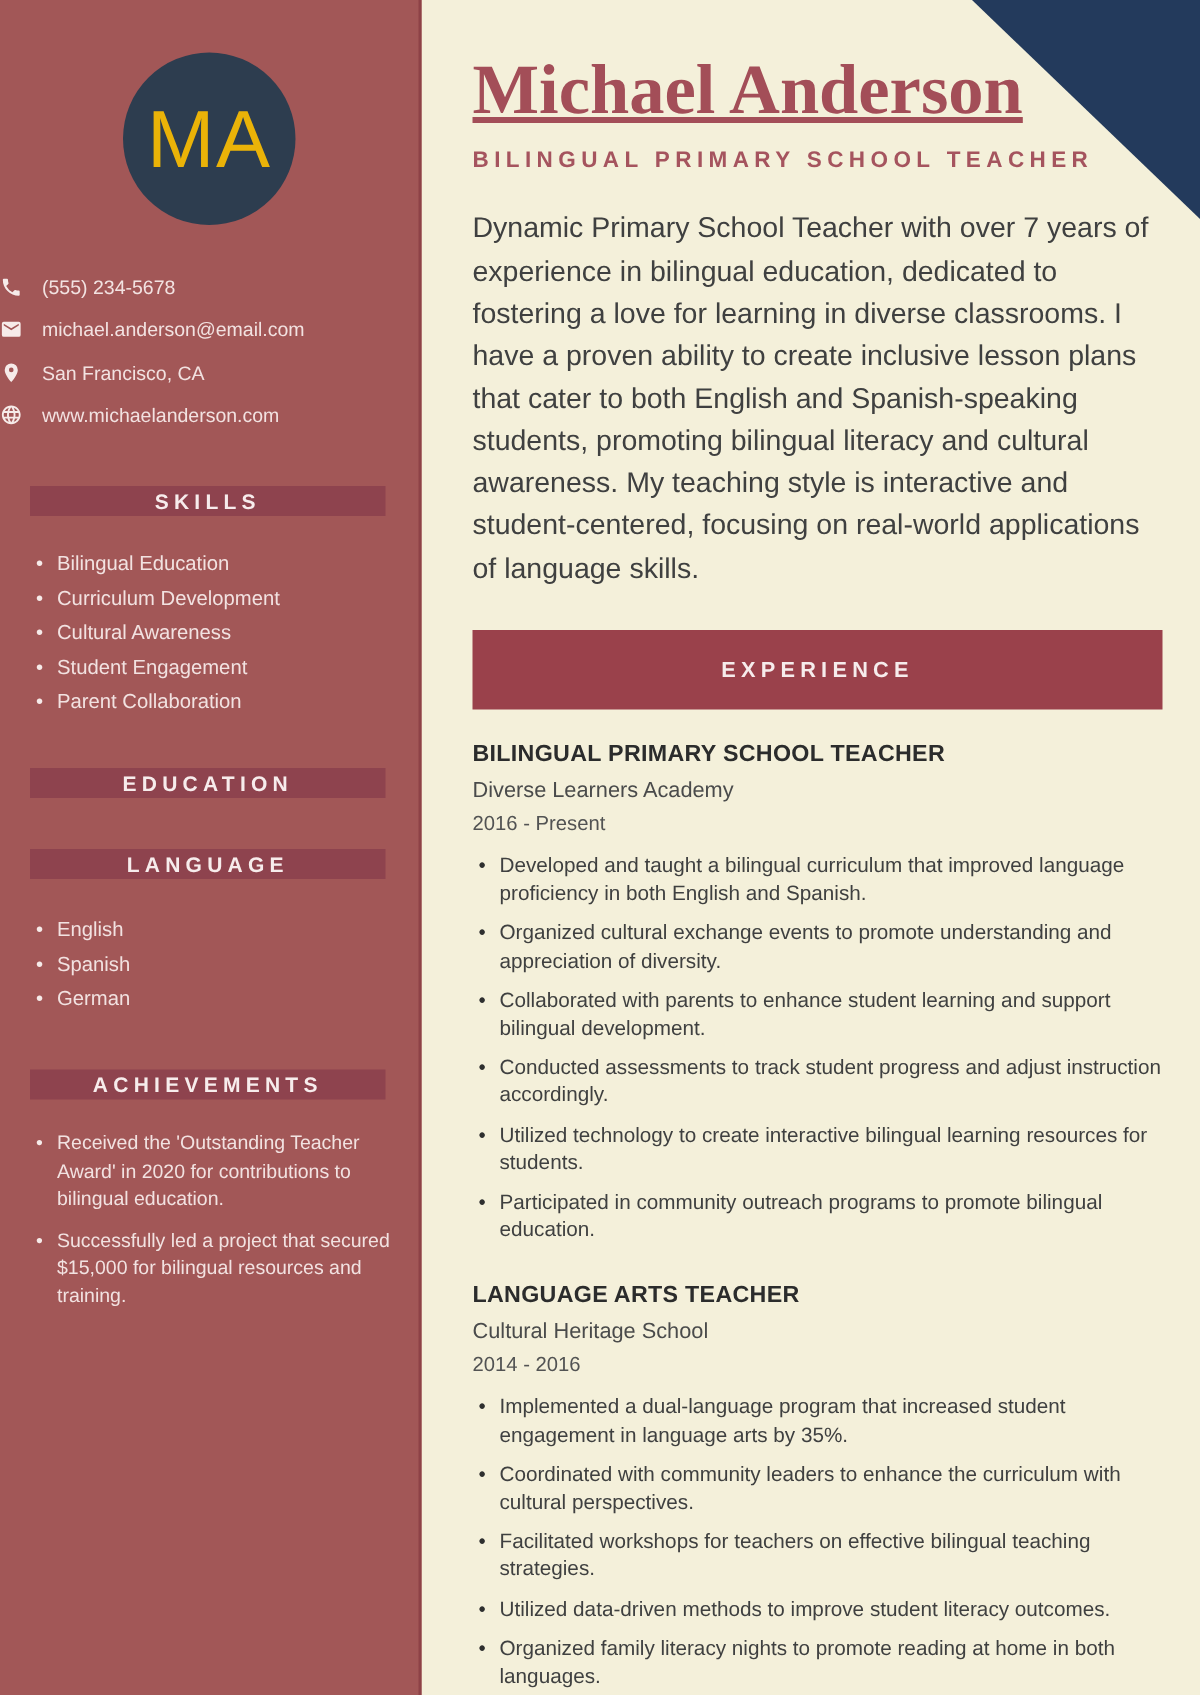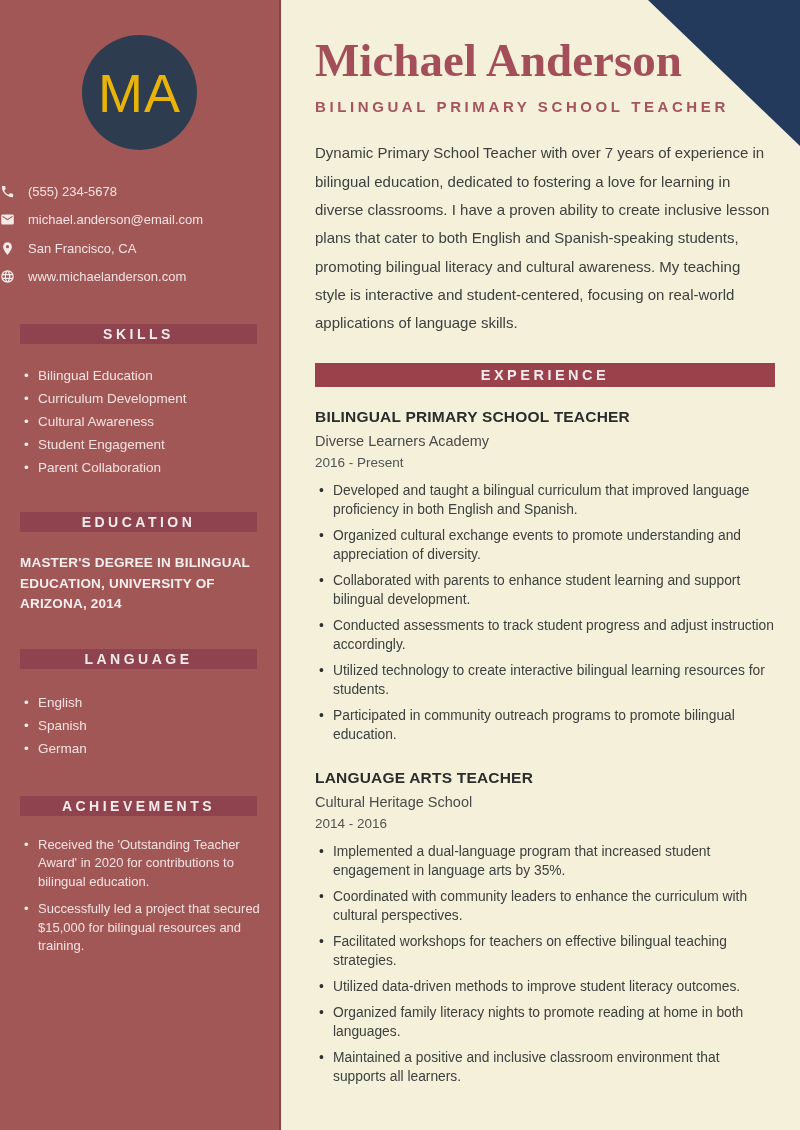--- a/index.html
+++ b/index.html
@@ -84,6 +84,7 @@
     font-family:"Liberation Serif","DejaVu Serif",serif;
     font-weight:bold;font-size:47px;line-height:1.05;
     color:var(--name_maroon);
+    text-decoration:underline;
   }
   .person-title{
     margin-top:13px;

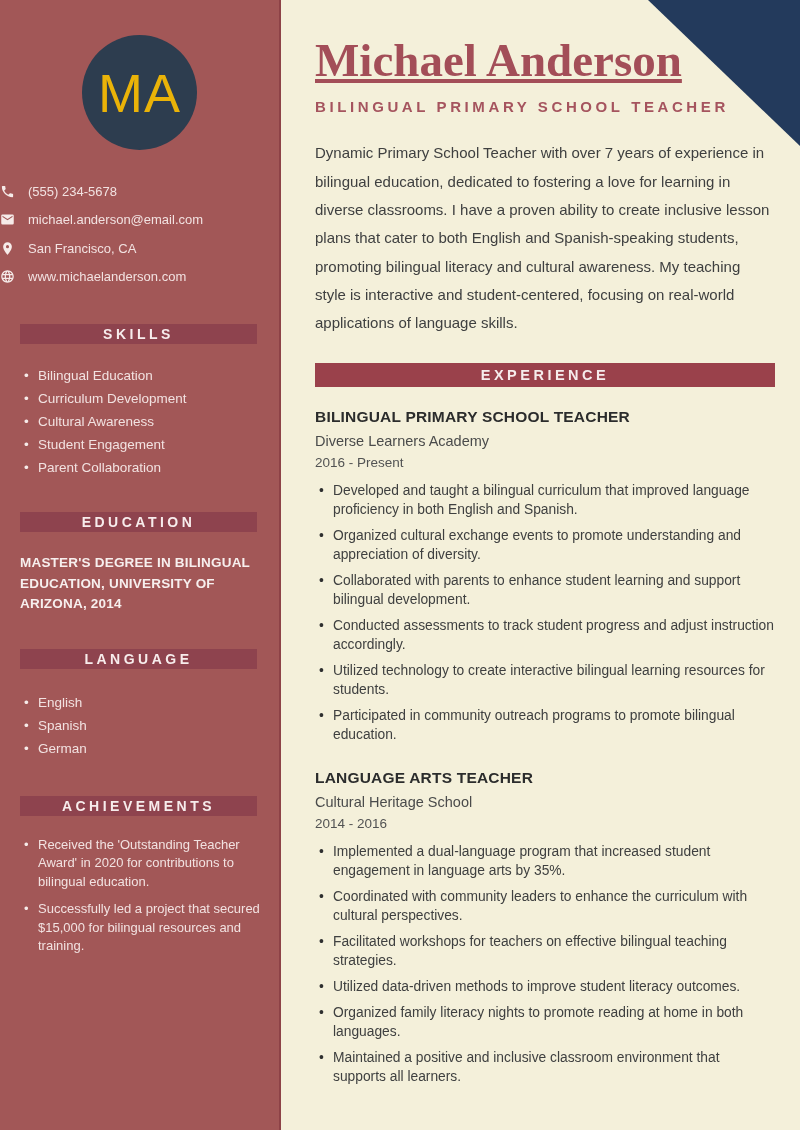--- a/index.html
+++ b/index.html
@@ -93,7 +93,7 @@
   }
   .summary{
     margin-top:24px;
-    font-size:15px;line-height:28.3px;color:var(--body_text);
+    font-size:19px;line-height:28.3px;color:var(--body_text);
   }
   .exp-bar{
     margin-top:26px;height:24px;

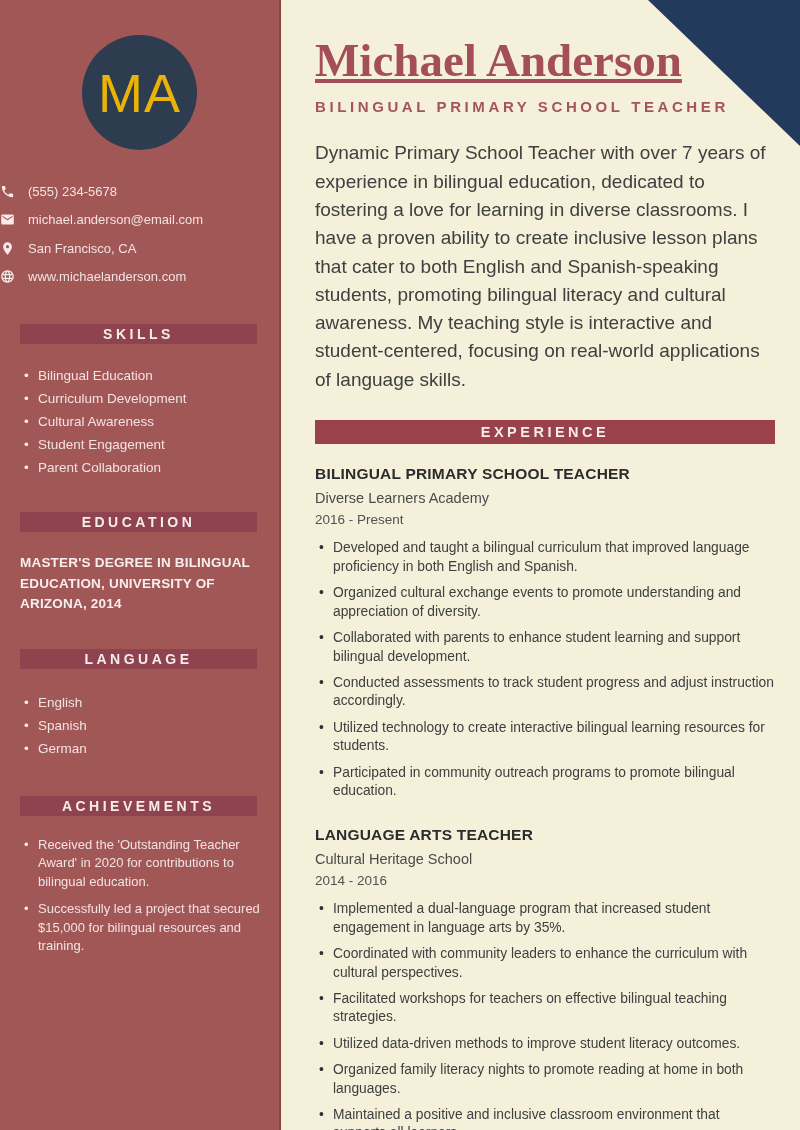--- a/index.html
+++ b/index.html
@@ -96,7 +96,7 @@
     font-size:19px;line-height:28.3px;color:var(--body_text);
   }
   .exp-bar{
-    margin-top:26px;height:24px;
+    margin-top:26px;height:53px;
     background:var(--experience_bar);
     display:flex;align-items:center;justify-content:center;
     color:#f6ecec;font-size:14.5px;font-weight:bold;letter-spacing:3.5px;

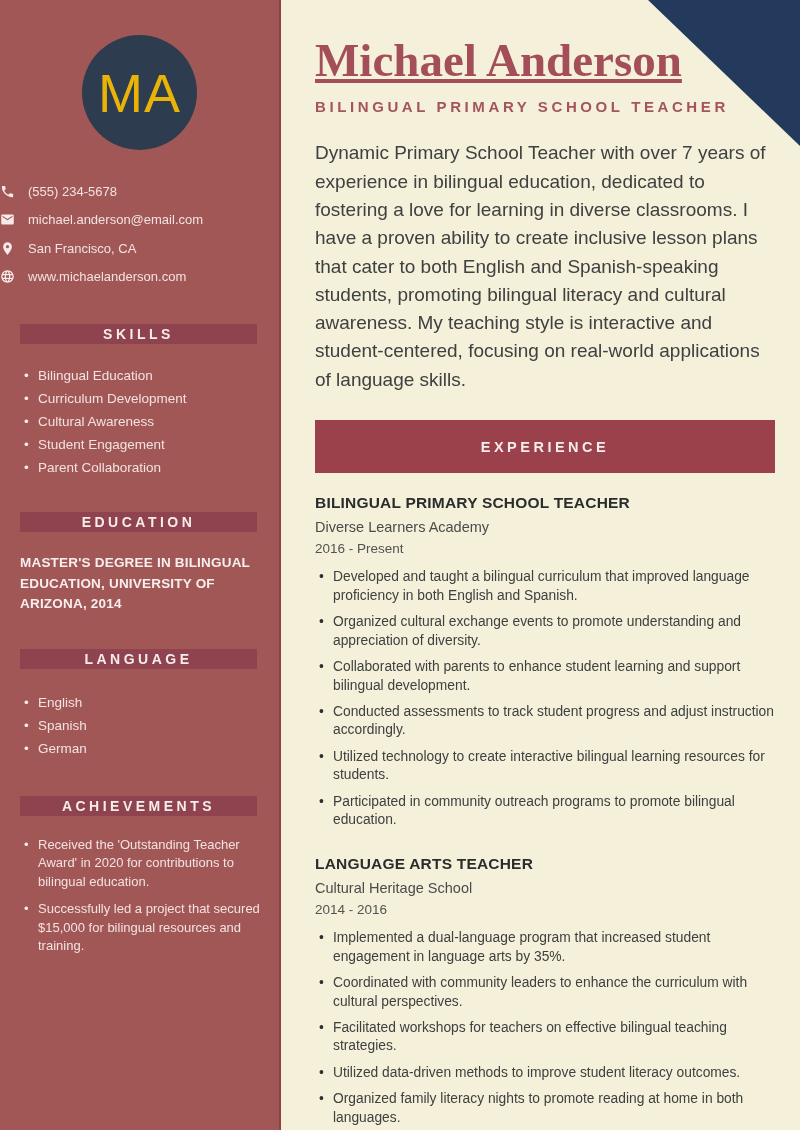--- a/index.html
+++ b/index.html
@@ -173,7 +173,6 @@
   <div class="side-box">
     <span>EDUCATION</span>
   </div>
-  <p class="edu-text">MASTER'S DEGREE IN BILINGUAL EDUCATION, UNIVERSITY OF ARIZONA, 2014</p>
 
   <div class="side-box" style="margin-top:34px;text-align:center;">
     <span>LANGUAGE</span>

